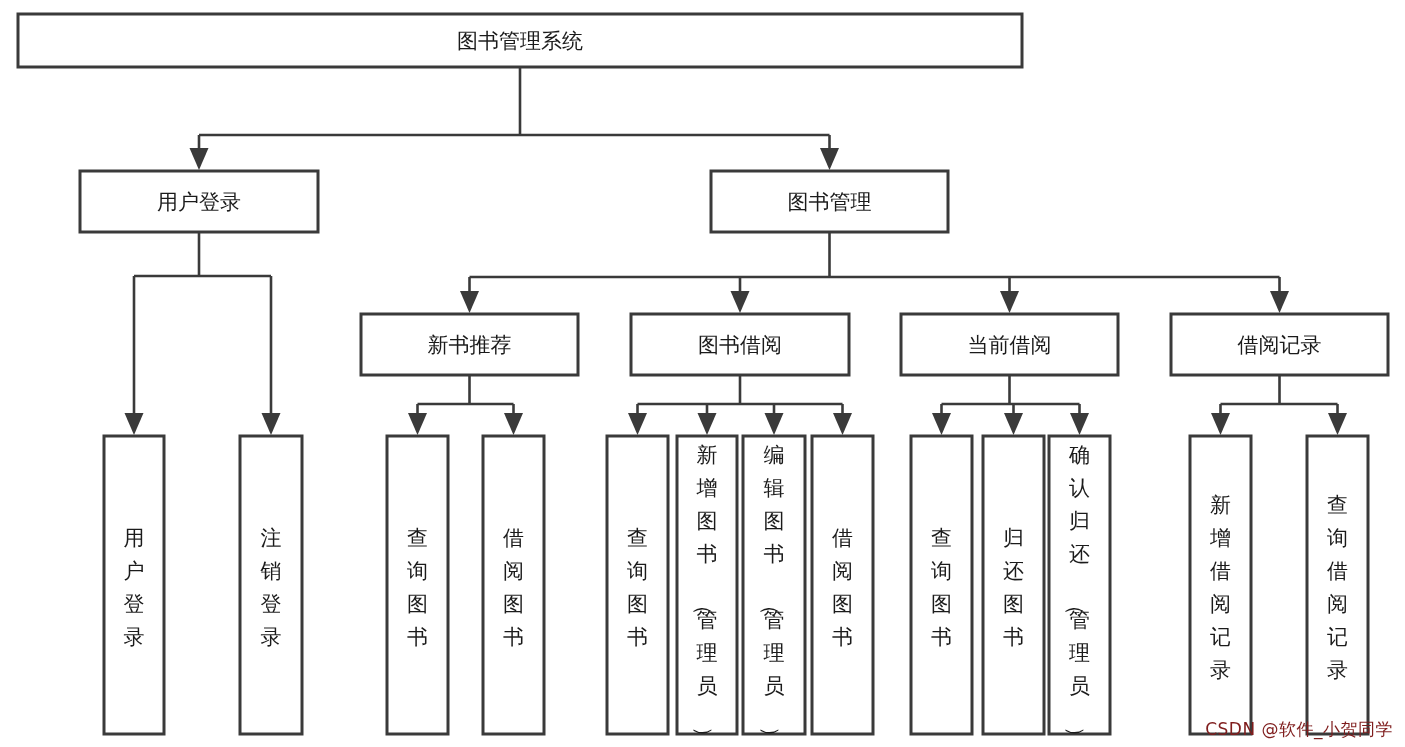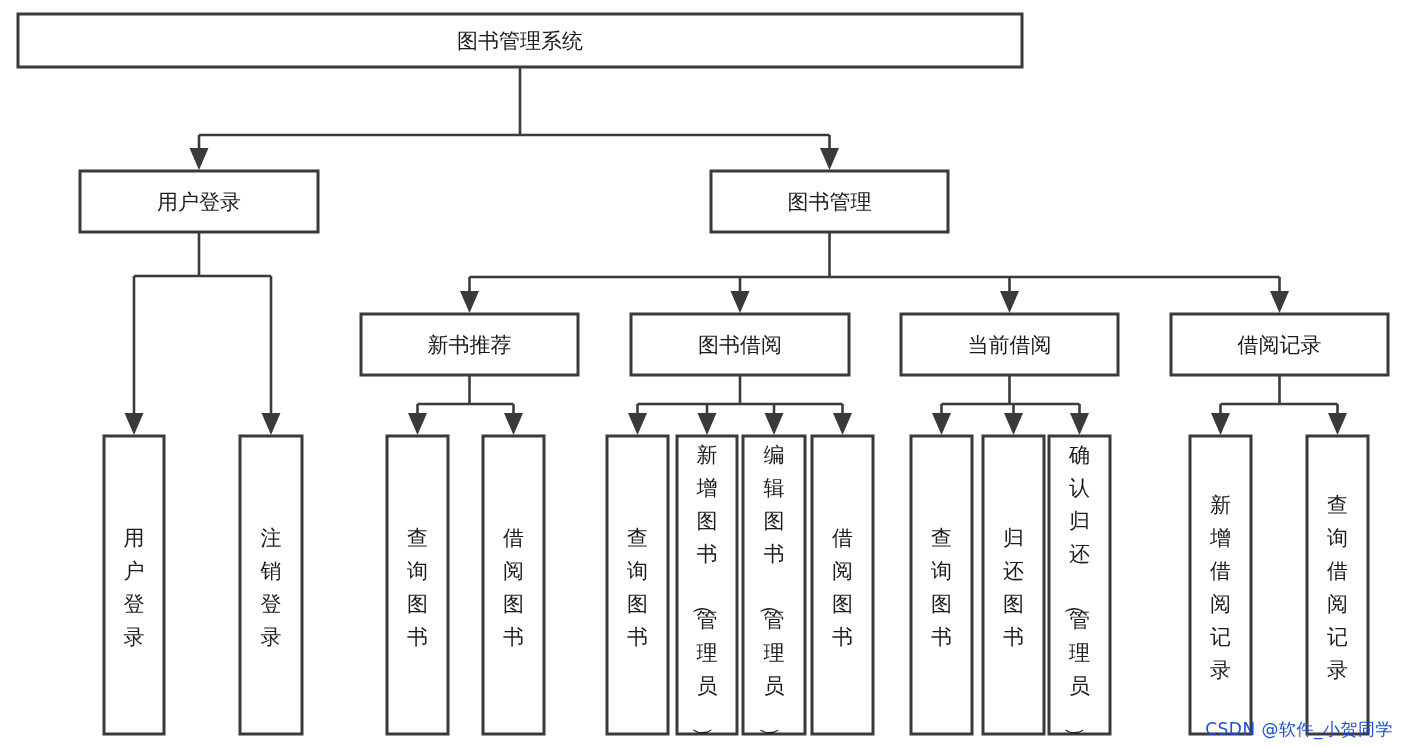--- a/index.html
+++ b/index.html
@@ -60,7 +60,7 @@
     bottom: 6px;
     font-family: "DejaVu Sans", "Liberation Sans", sans-serif;
     font-size: 17px;
-    color: #1d4ed8;
+    color: #7f1d1d;
     letter-spacing: 0.5px;
     white-space: nowrap;
     user-select: none;

